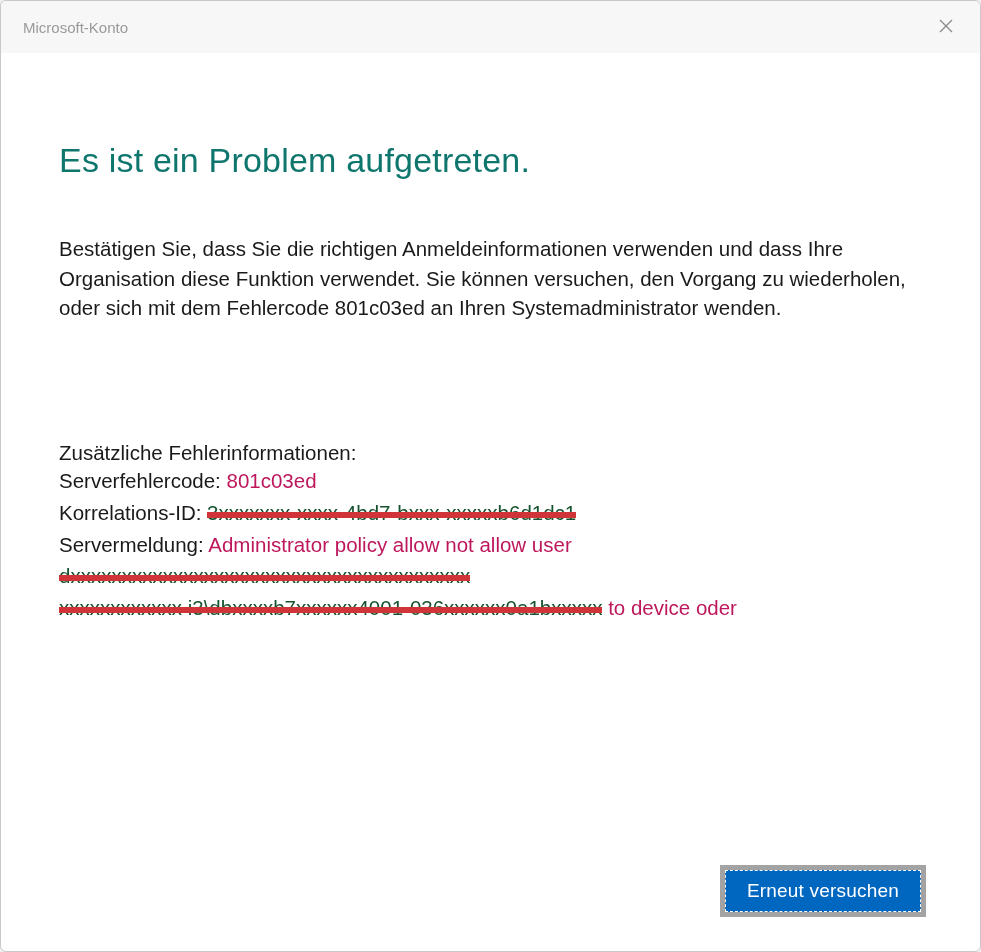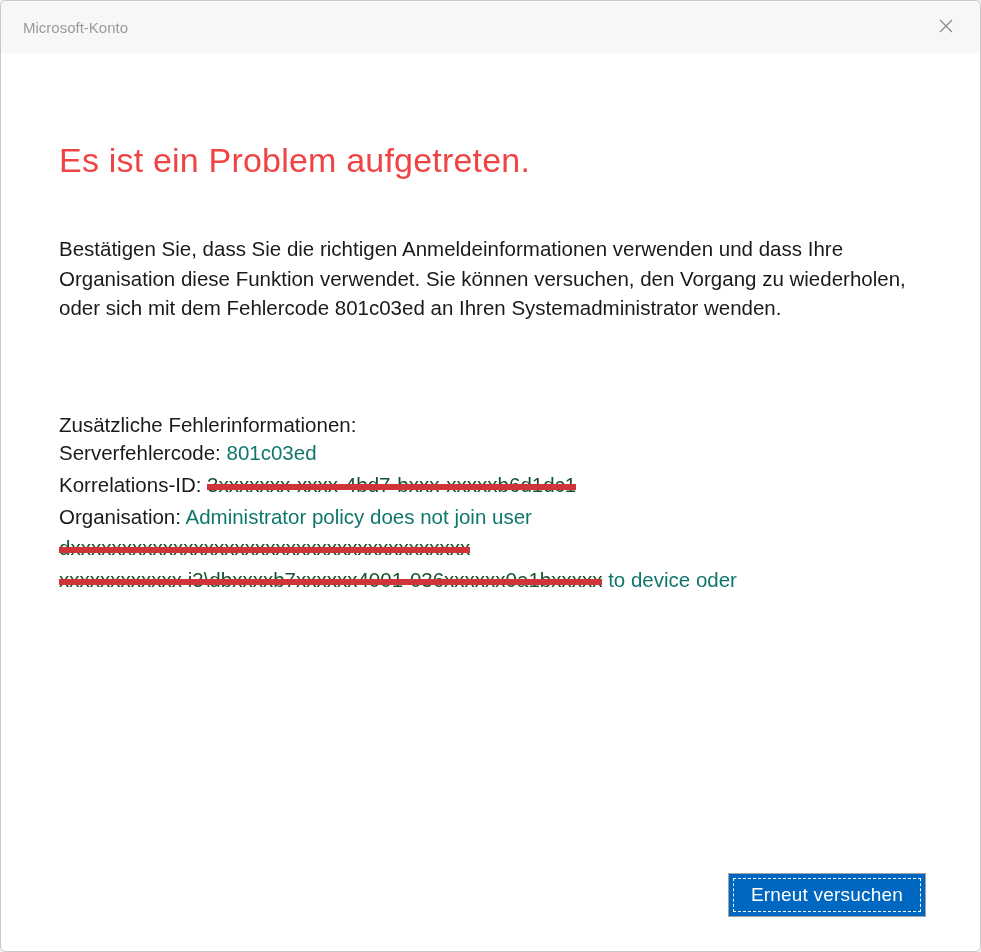--- a/index.html
+++ b/index.html
@@ -55,7 +55,7 @@
     .heading {
       font-size: 34px;
       font-weight: 350;
-      color: #ef4444;
+      color: #0f766e;
       margin-bottom: 54px;
       letter-spacing: 0.2px;
     }

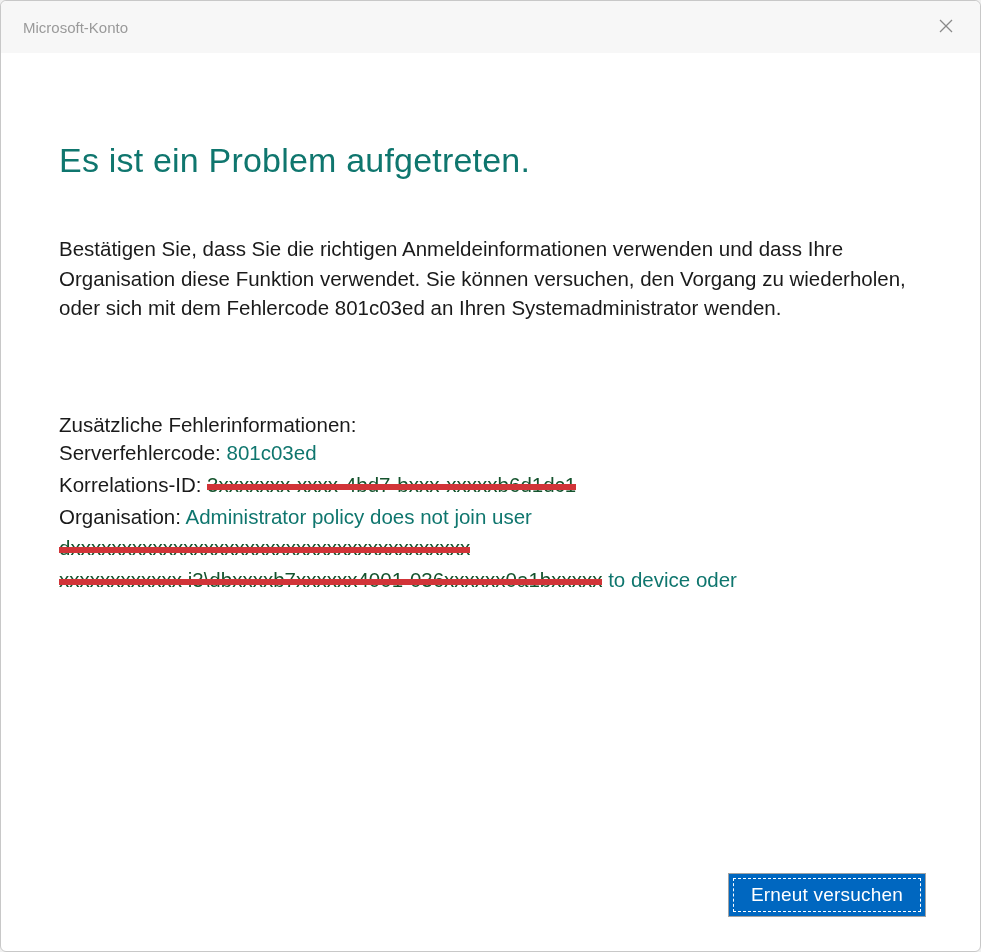--- a/index.html
+++ b/index.html
@@ -64,7 +64,7 @@
       font-weight: 400;
       color: #1a1a1a;
       line-height: 1.45;
-      margin-bottom: 90px;
+      margin-bottom: 118px;
     }
     .addl-header {
       font-size: 20.5px;

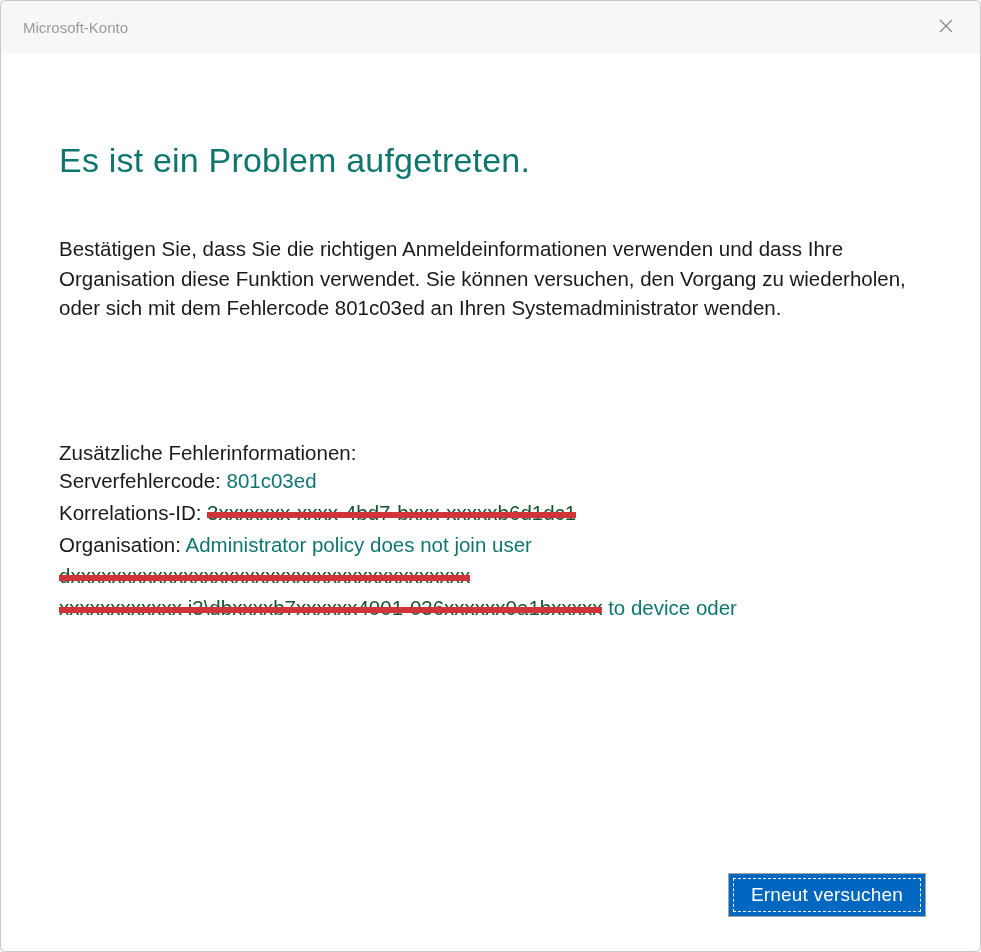--- a/index.html
+++ b/index.html
@@ -76,7 +76,7 @@
       line-height: 1.55;
     }
     .detail-line { display: block; }
-    .red { color: #0f766e; }
+    .red { color: #be185d; }
     .redacted {
       position: relative;
       color: #14532d;

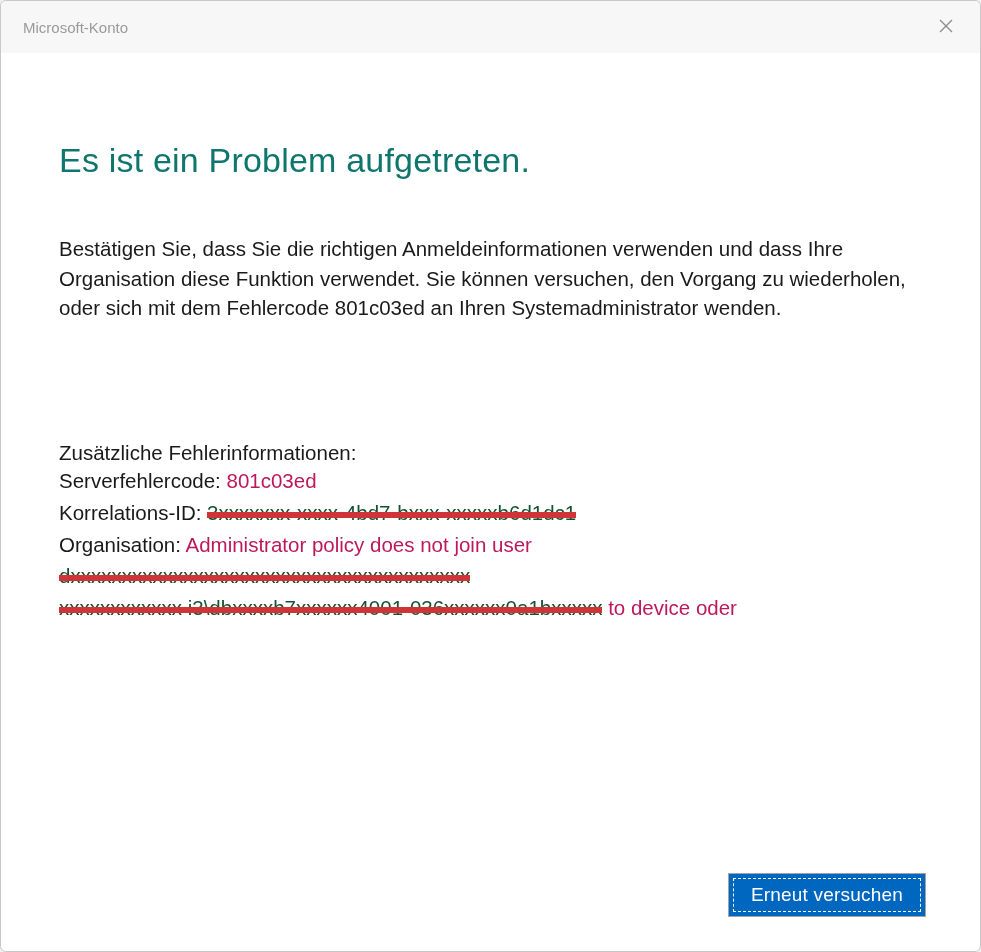--- a/index.html
+++ b/index.html
@@ -145,7 +145,7 @@
 
 
       <span class="detail-line msg-line">
-        <span>Organisation: </span><span class="red">Administrator policy does not join user </span><span class="red redacted">dxxxxxxxxxxxxxxxxxxxxxxxxxxxxxxxxxxxxxxx</span>
+        <span>Servermeldung: </span><span class="red">Administrator policy does not join user </span><span class="red redacted">dxxxxxxxxxxxxxxxxxxxxxxxxxxxxxxxxxxxxxxx</span>
       </span>
 
       <span class="detail-line msg-line">

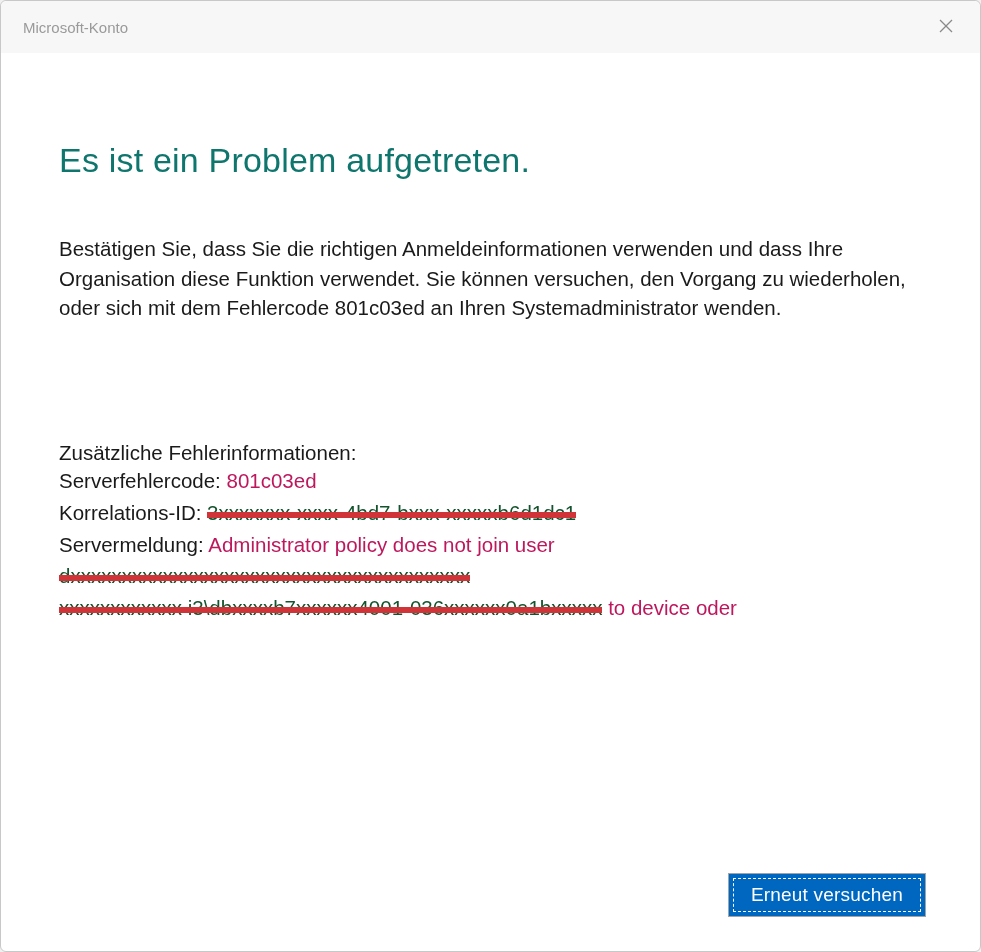--- a/index.html
+++ b/index.html
@@ -145,7 +145,7 @@
 
 
       <span class="detail-line msg-line">
-        <span>Servermeldung: </span><span class="red">Administrator policy does not join user </span><span class="red redacted">dxxxxxxxxxxxxxxxxxxxxxxxxxxxxxxxxxxxxxxx</span>
+        <span>Servermeldung: </span><span class="red">Administrator policy allow not allow user </span><span class="red redacted">dxxxxxxxxxxxxxxxxxxxxxxxxxxxxxxxxxxxxxxx</span>
       </span>
 
       <span class="detail-line msg-line">

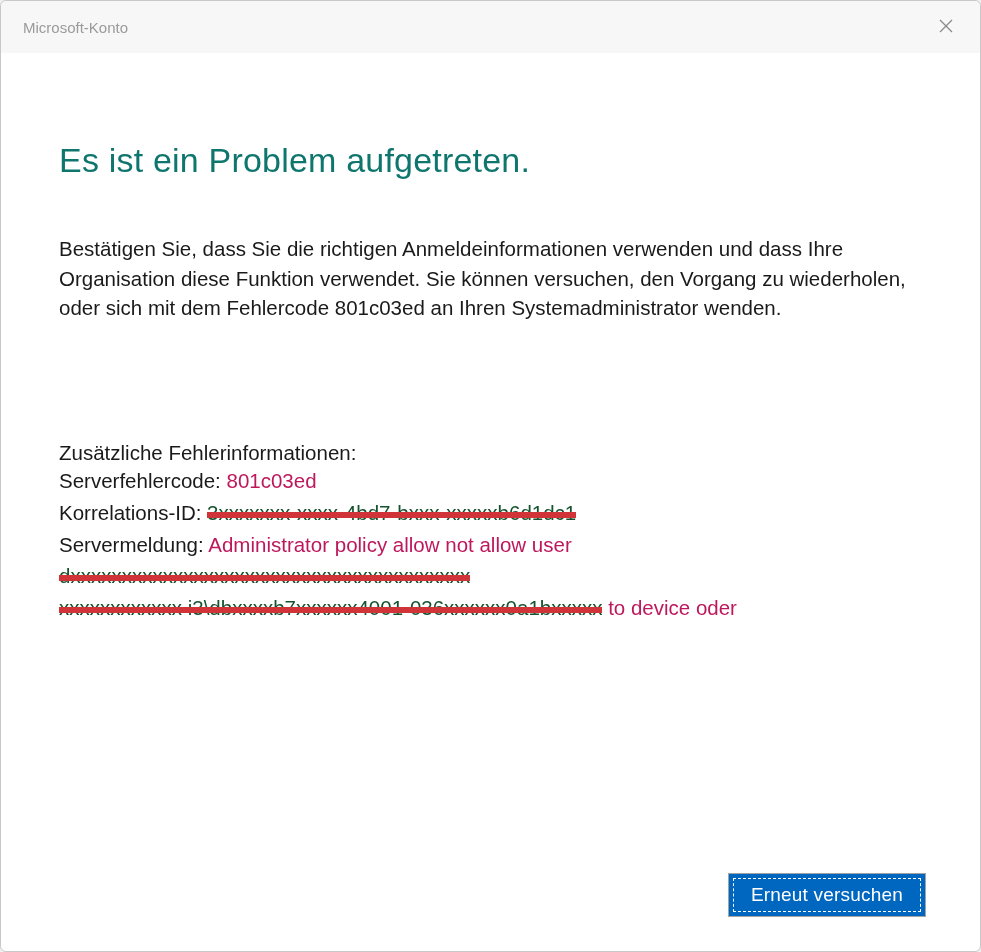--- a/index.html
+++ b/index.html
@@ -100,7 +100,7 @@
       font-size: 19px;
       font-family: inherit;
       padding: 10px 22px;
-      border: 1px solid #a3a3a3;
+      border: 5px solid #a3a3a3;
       outline: 1.5px dashed #ffffff;
       outline-offset: -6px;
       cursor: pointer;

